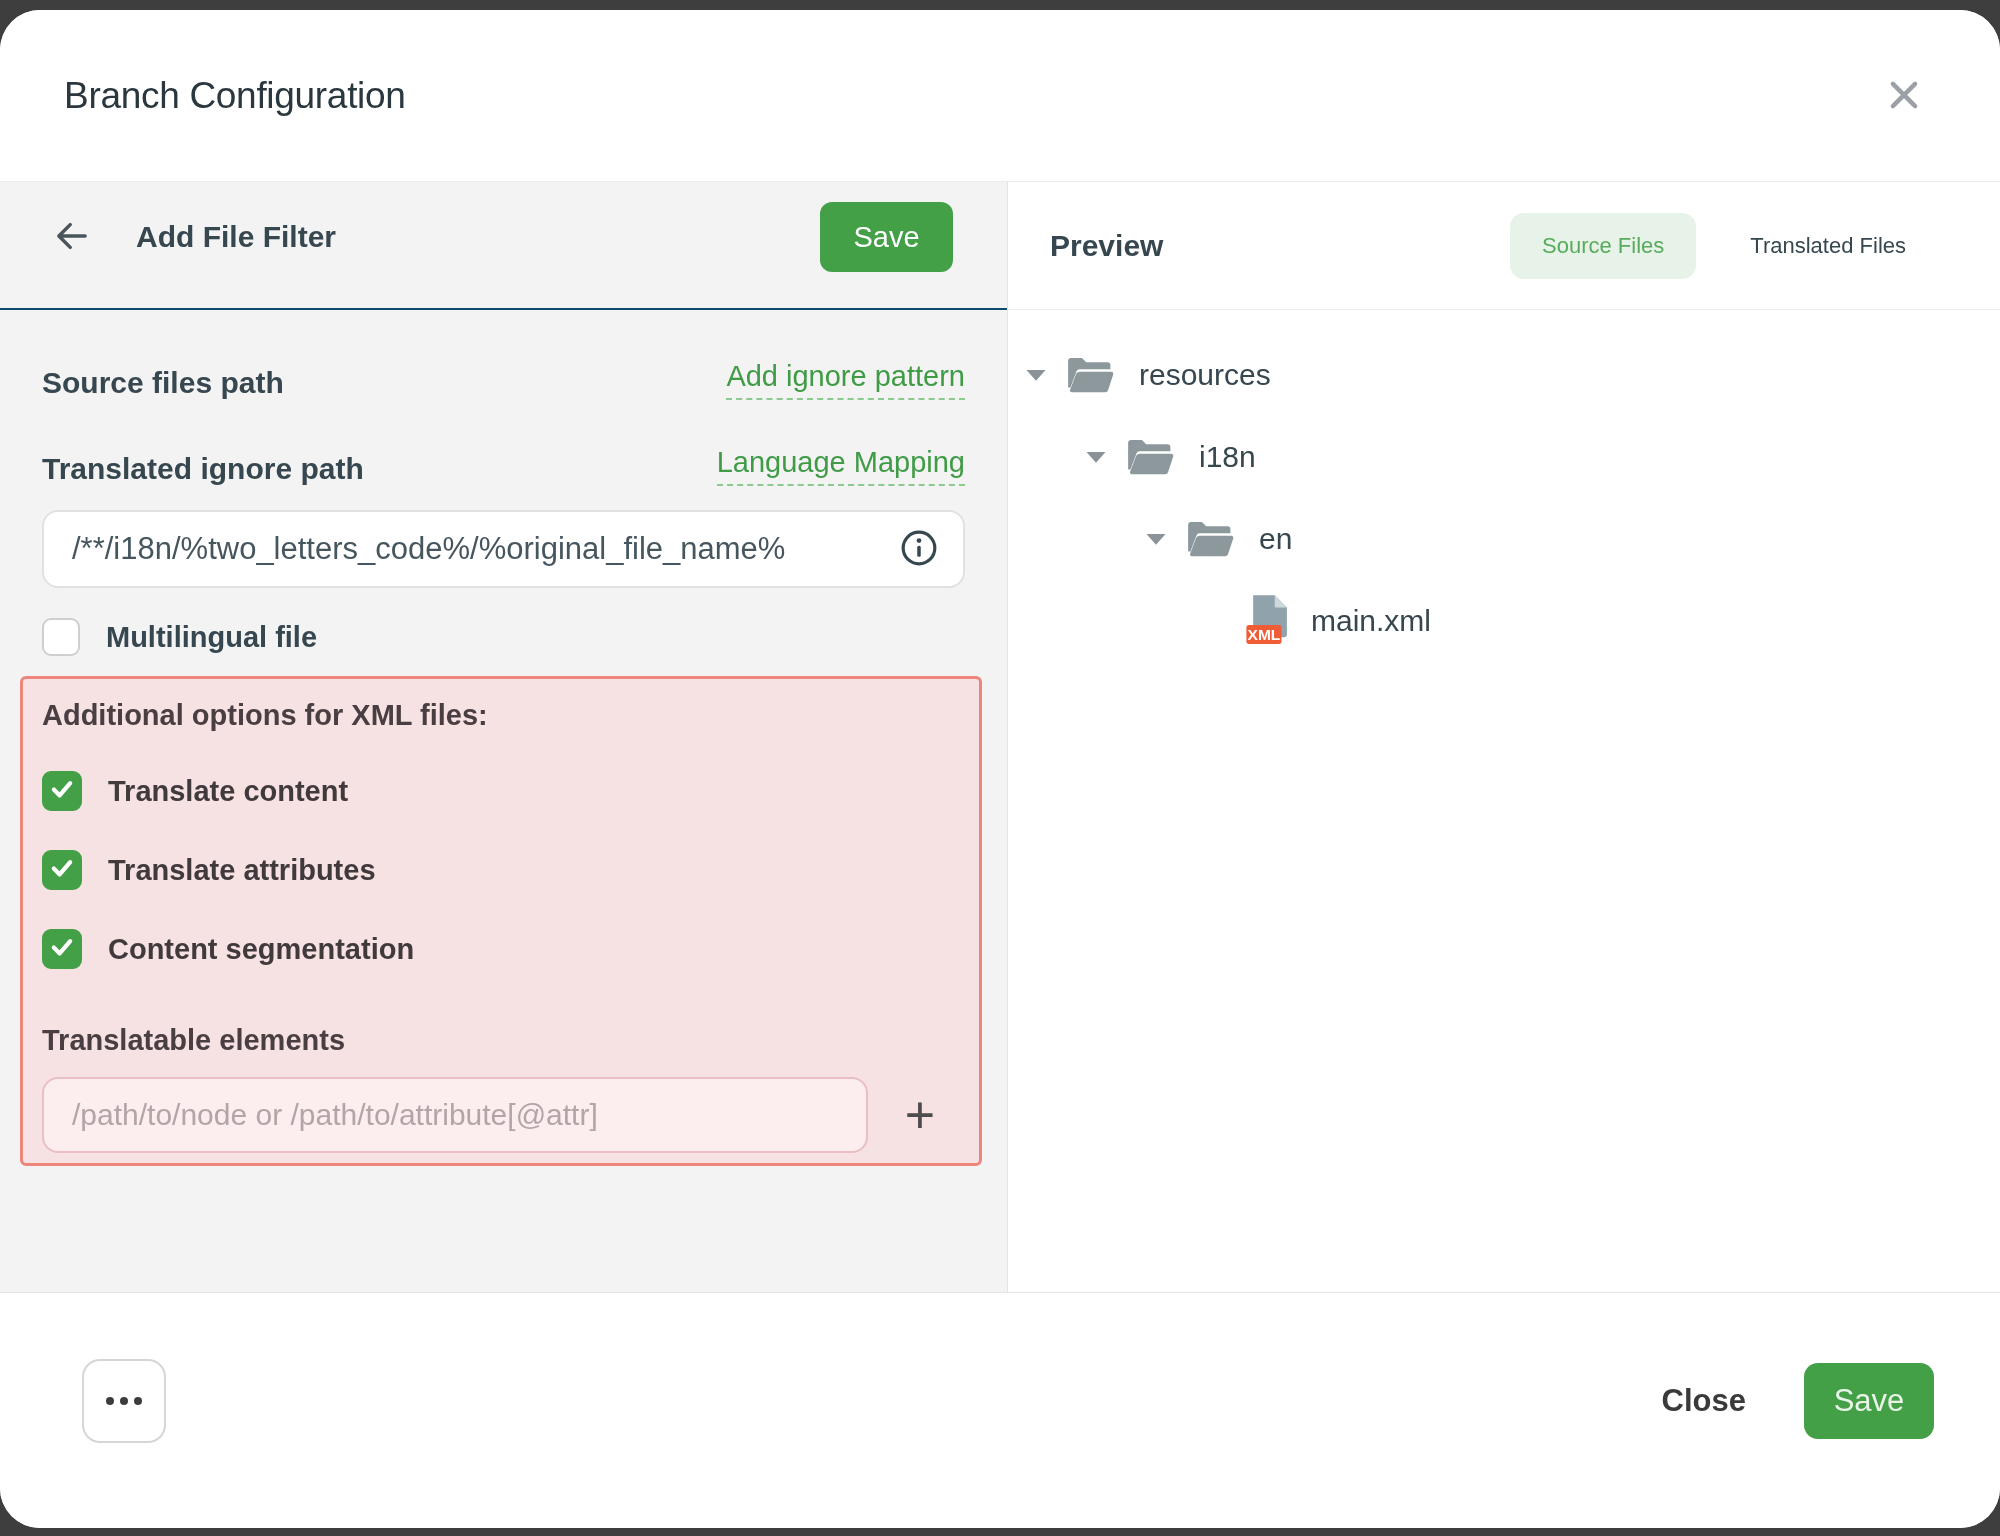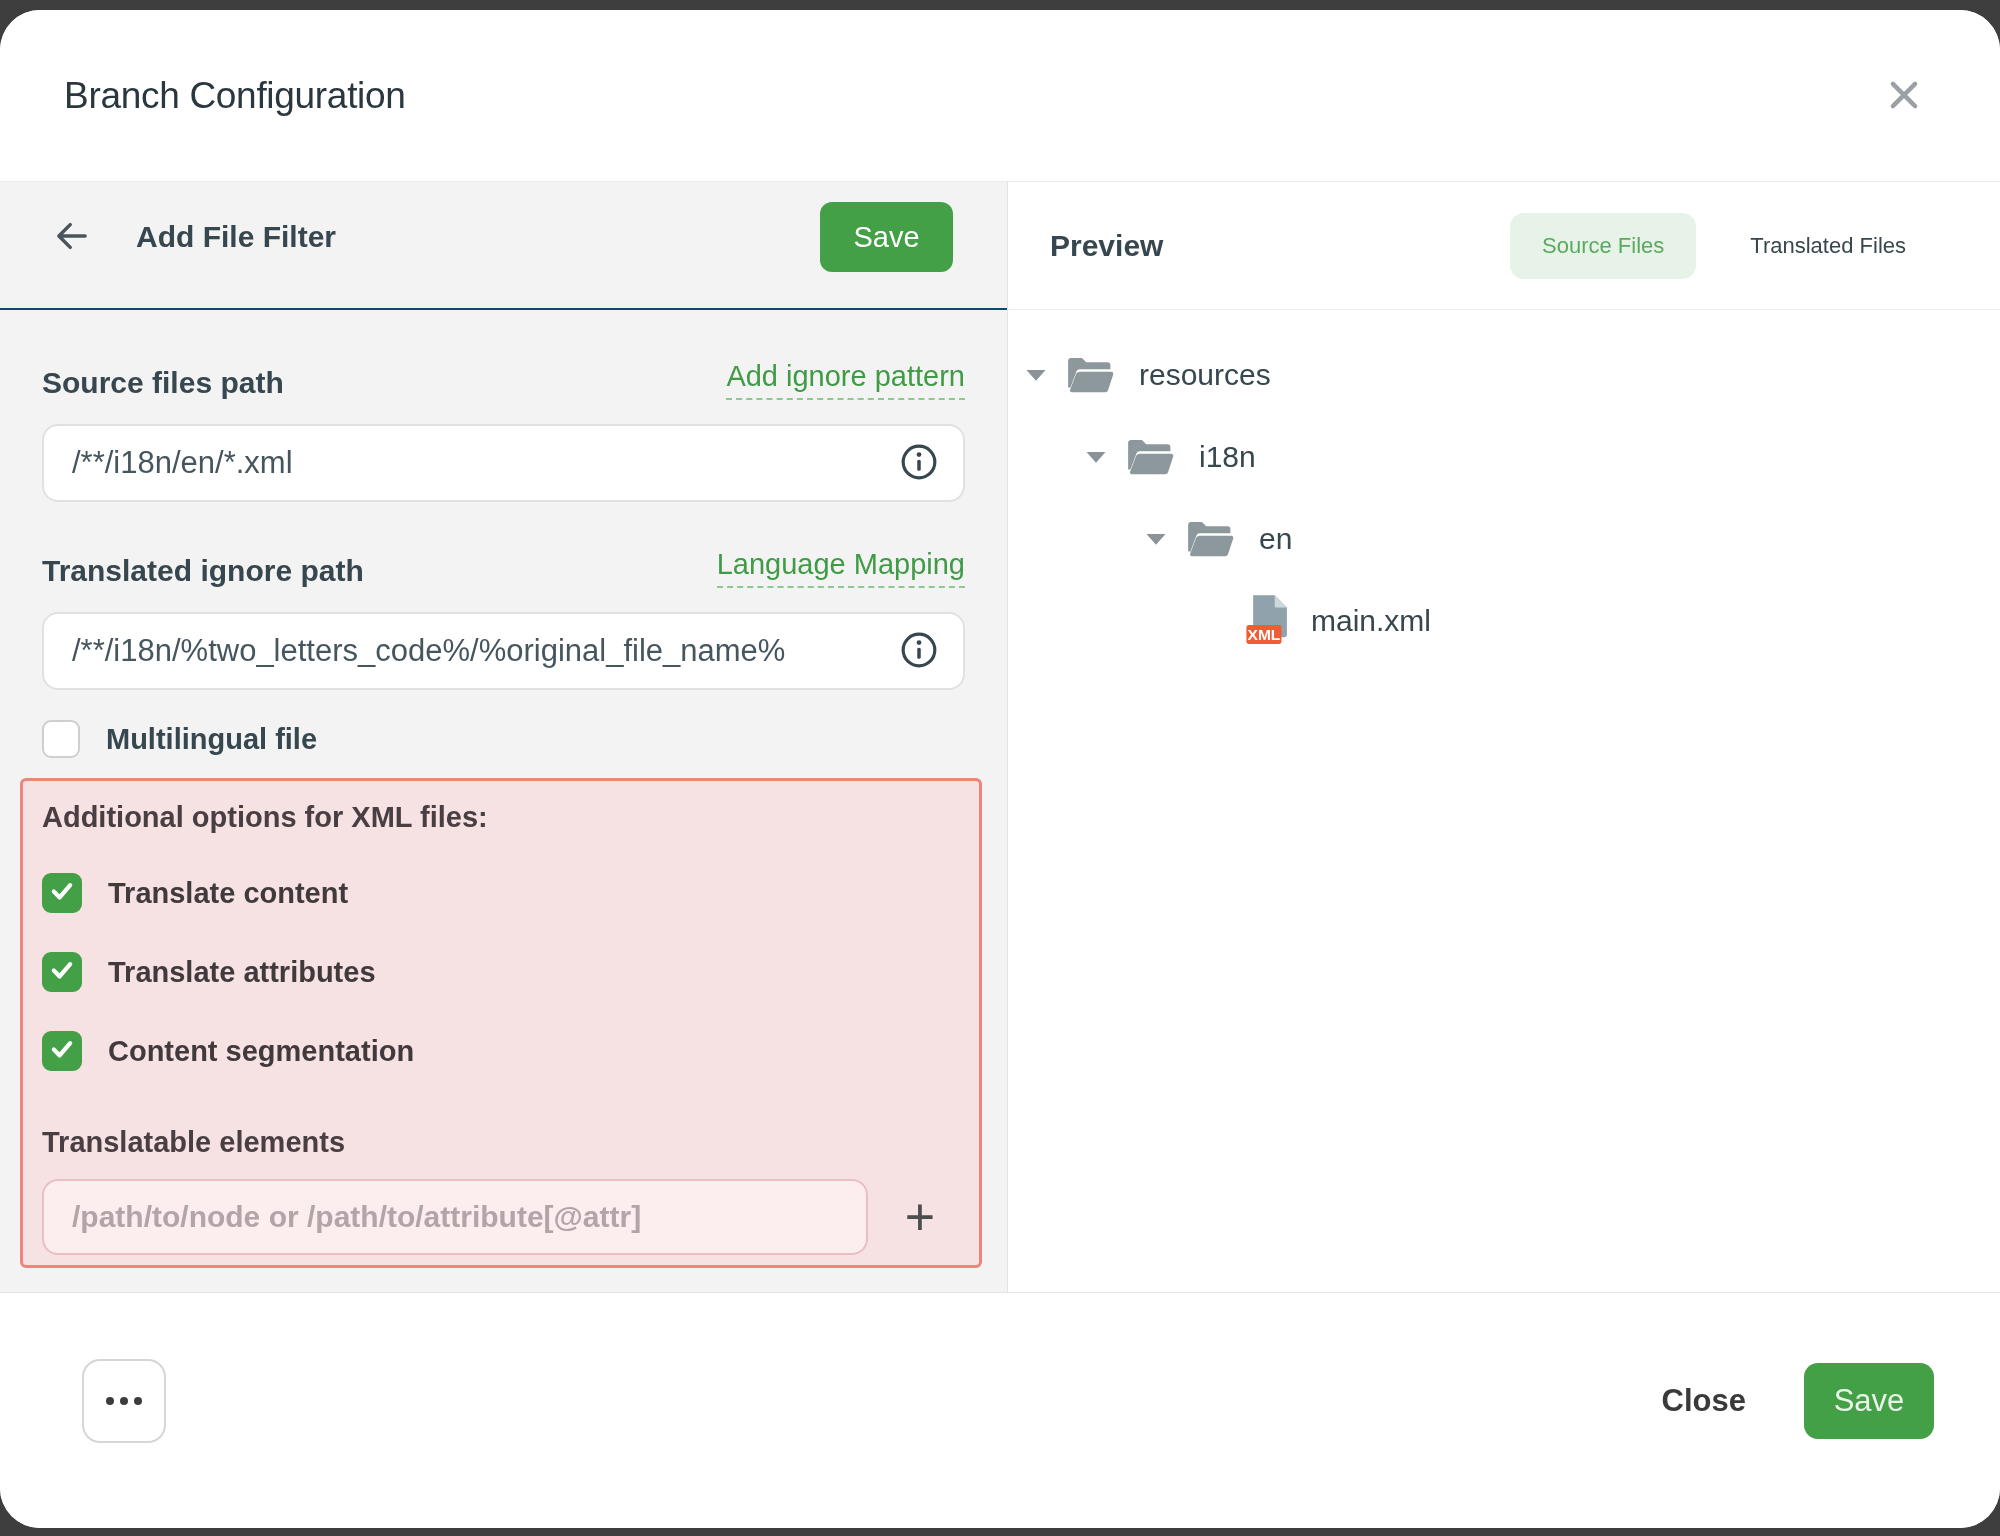--- a/index.html
+++ b/index.html
@@ -176,18 +176,6 @@
           <div class="label-row">
             <div class="field-label">Source files path</div>
             <a class="green-link">Add ignore pattern</a>
-          </div>
-          <div class="input-wrap">
-            <input class="text-input" type="text" value="/**/i18n/en/*.xml" style="">
-            <button class="info-btn">
-              <span>
-                <svg width="38" height="38" viewBox="0 0 24 24">
-                    <circle cx="12" cy="12" r="10" fill="none" stroke="#37474f" stroke-width="2"></circle>
-                    <rect x="10.9" y="10.6" width="2.2" height="7" rx="1" fill="#37474f"></rect>
-                    <circle cx="12" cy="7.3" r="1.5" fill="#37474f"></circle>
-                  </svg>
-              </span>
-            </button>
           </div>
 
           <div class="label-row row2">

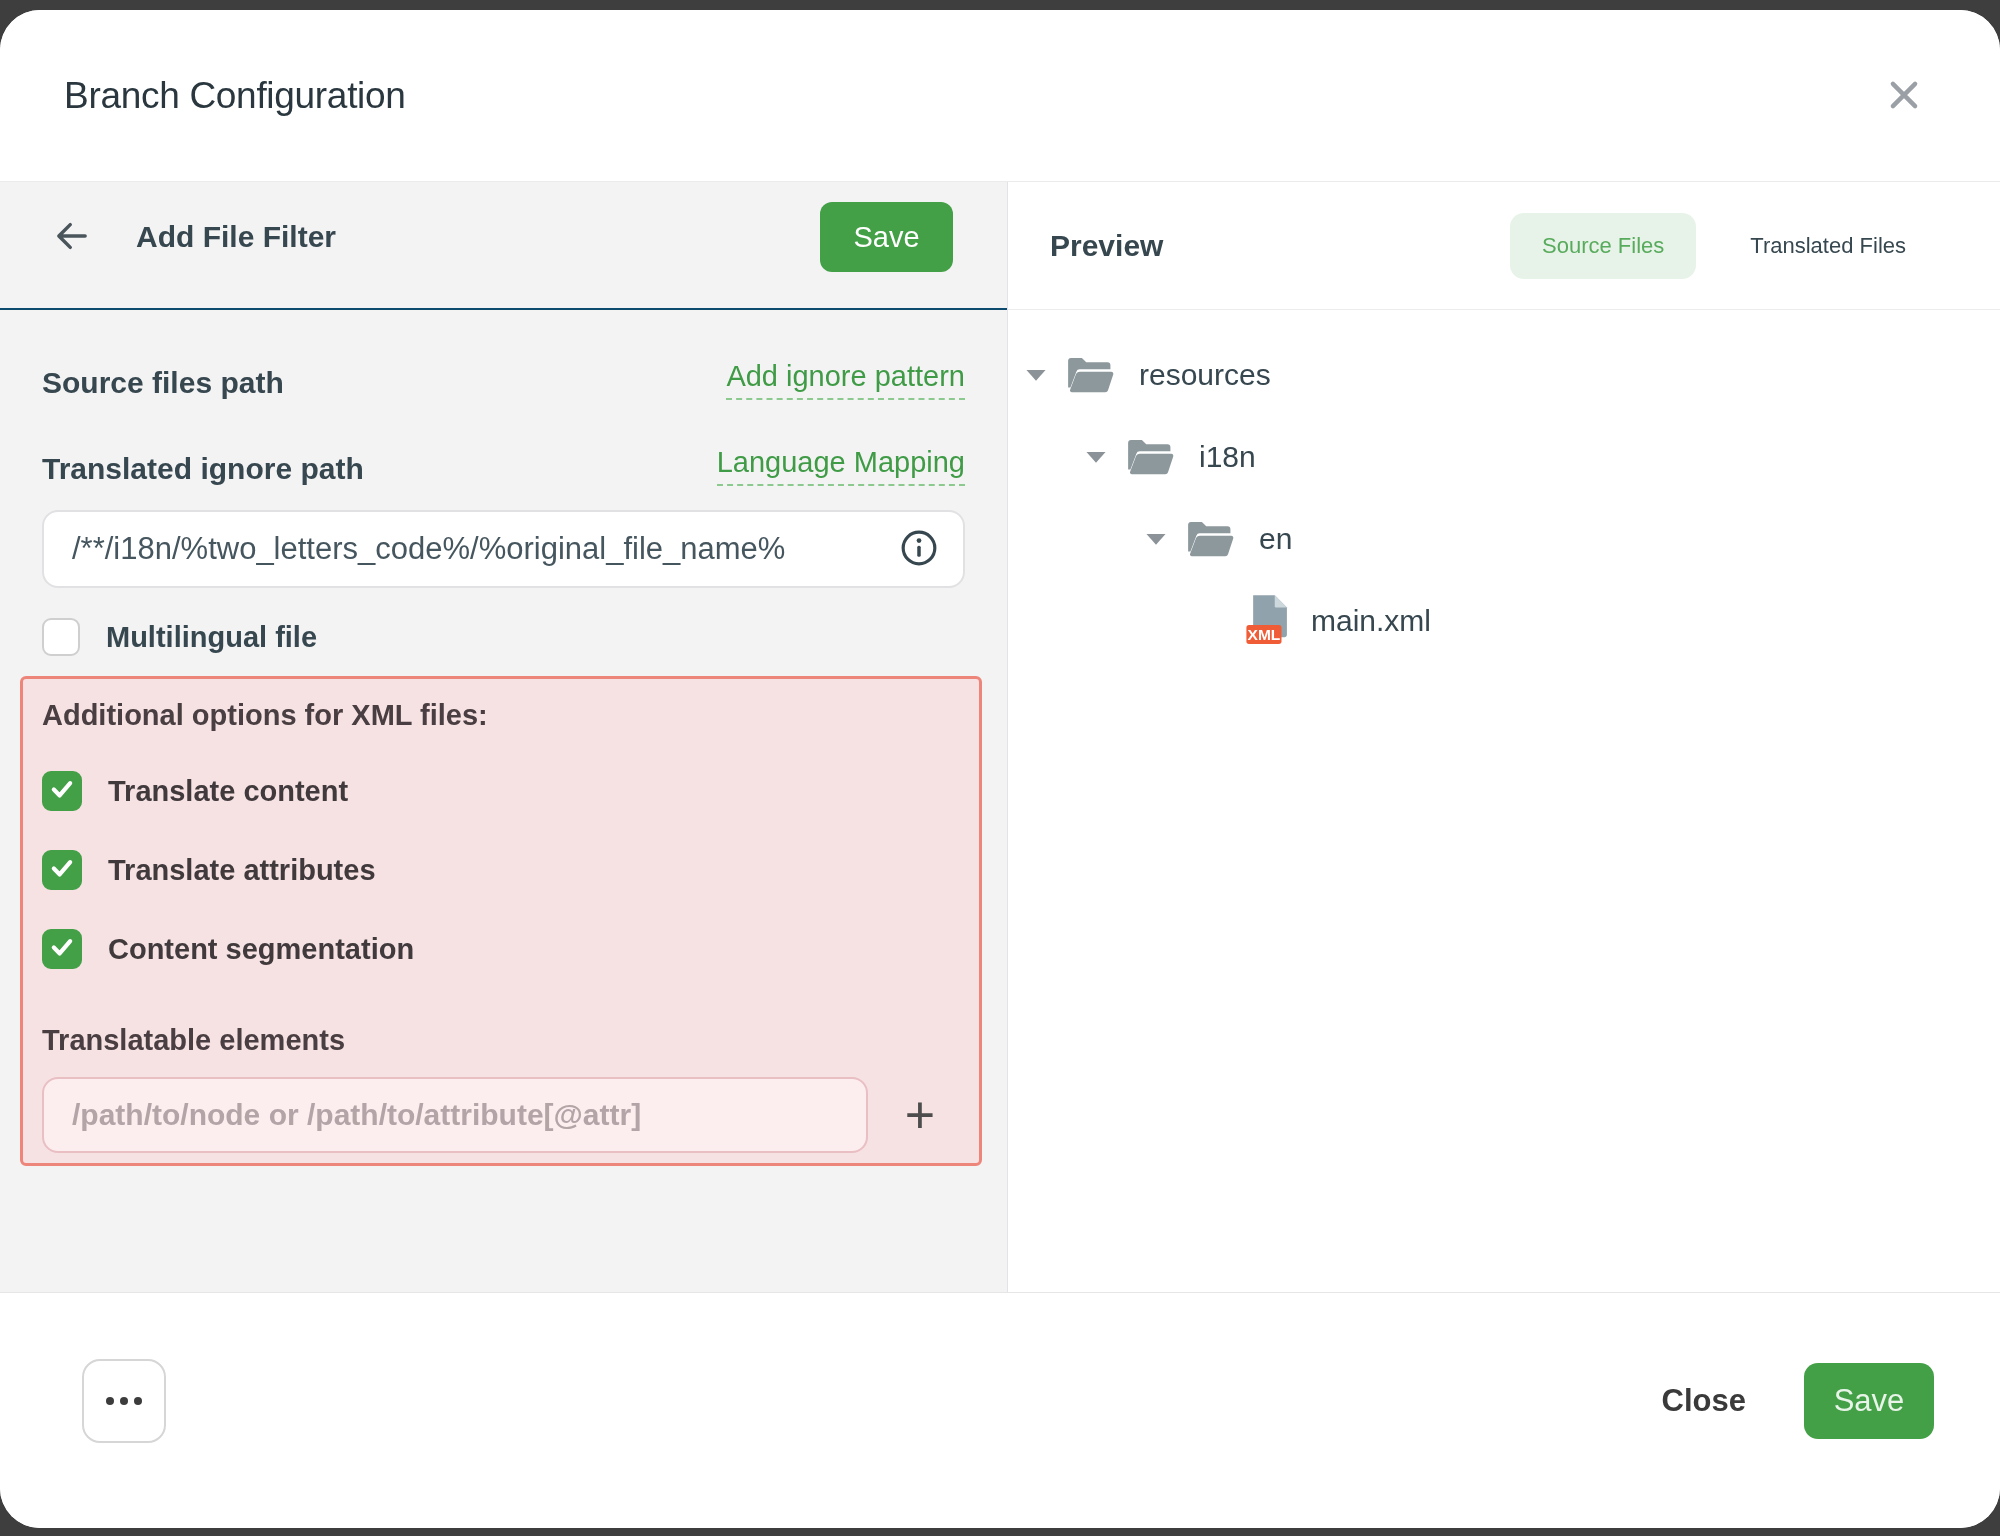--- a/index.html
+++ b/index.html
@@ -91,7 +91,7 @@
   .pink-input {
     width:826px; height:76px; border-radius:16px; border:2px solid #e9bfc3;
     background:#fcedef; font-family:"Liberation Sans", sans-serif;
-    font-size:30px; color:#6b5c5f; padding:0 28px; outline:none;font-weight:bold;
+    font-size:30px; color:#6b5c5f; padding:0 28px; outline:none;
   }
   .pink-input::placeholder { color:#b3a4a7; opacity:1; }
   .plus-btn {

